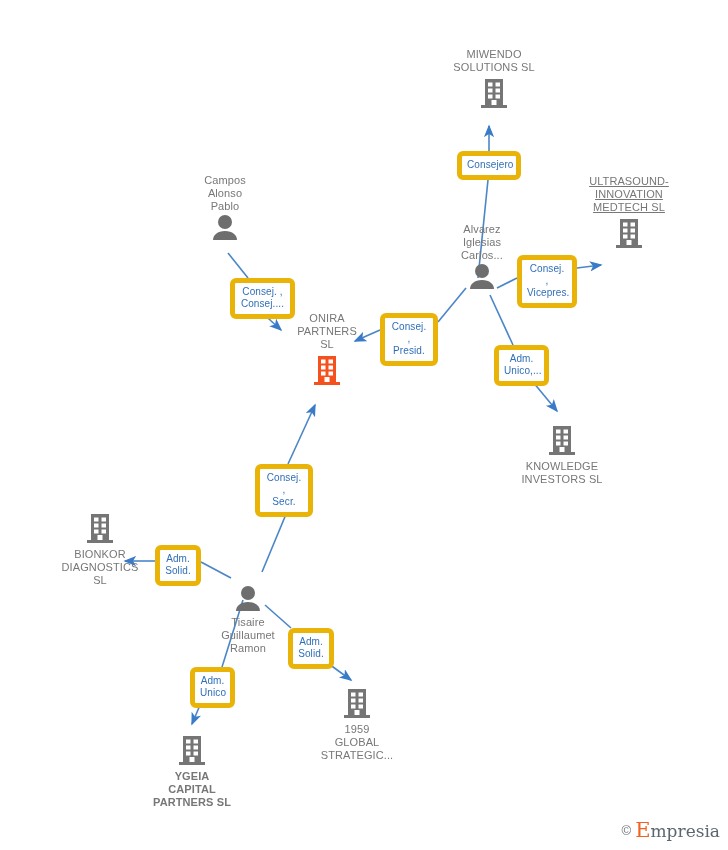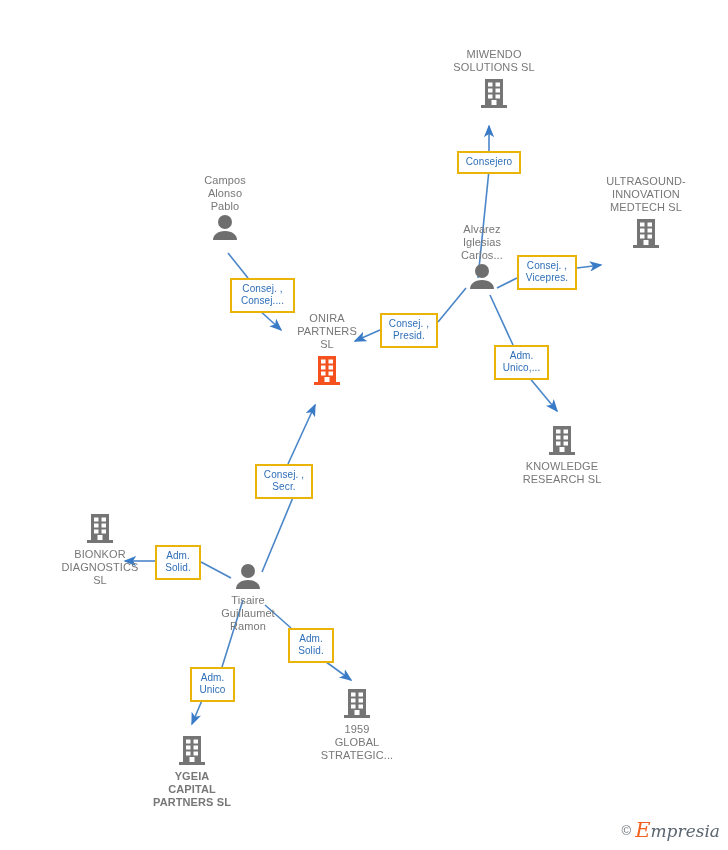--- a/index.html
+++ b/index.html
@@ -52,8 +52,8 @@
   .rolebox {
     position: absolute;
     box-sizing: border-box;
-    border: 2px solid #eab308;
-    border-radius: 0;
+    border: 5px solid #eab308;
+    border-radius: 6px;
     background: #ffffff;
     color: #2f6fb8;
     font-size: 10px;

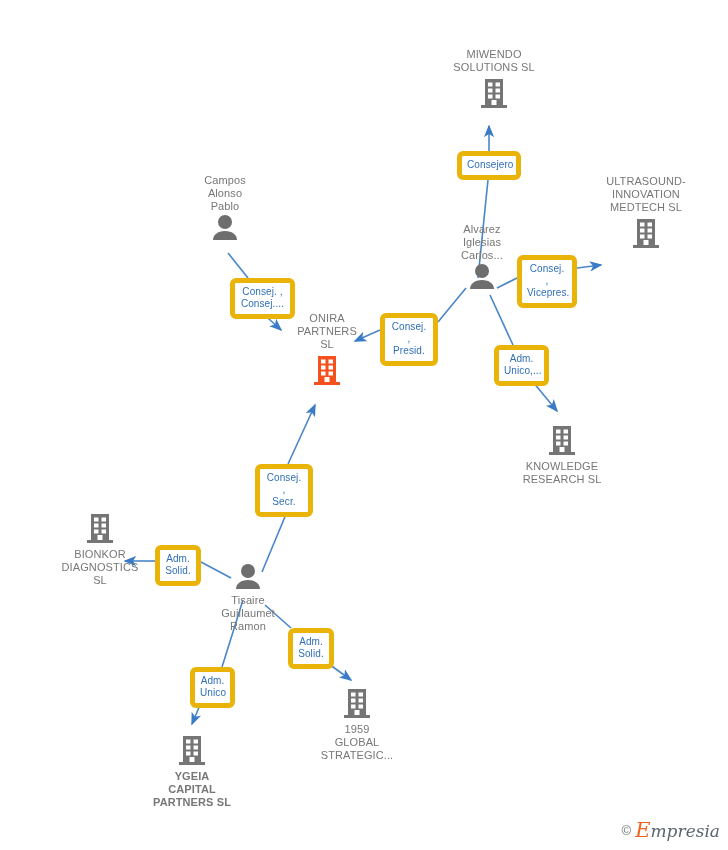--- a/index.html
+++ b/index.html
@@ -154,7 +154,7 @@
     </span>
   </div>
 
-  <div class="node company" style="left:646px; top:175px;">
+  <div class="node company" style="left:629px; top:175px;text-decoration:underline;">
     <span class="caption">ULTRASOUND-
 INNOVATION
 MEDTECH  SL</span>

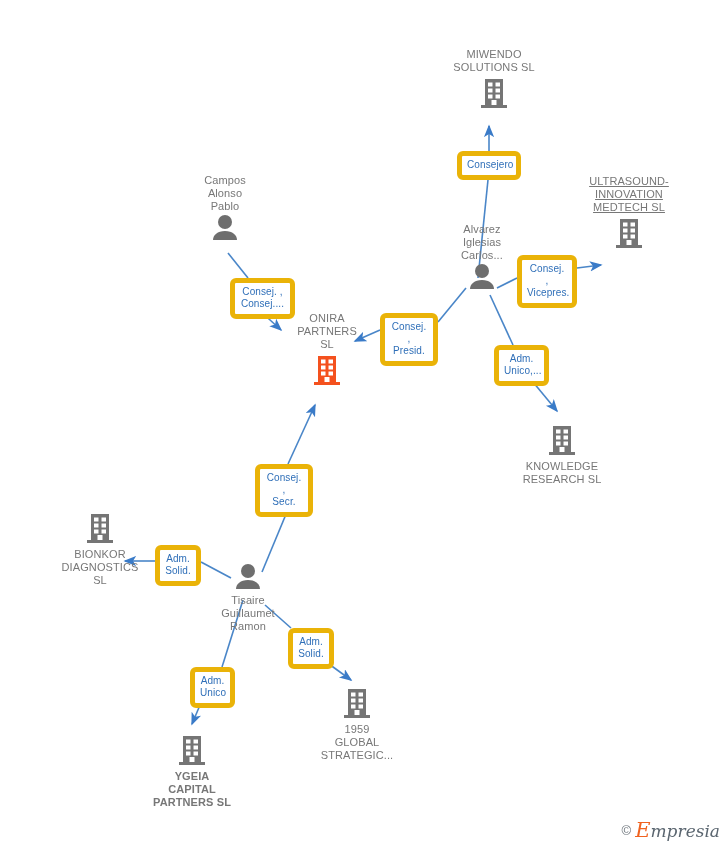--- a/index.html
+++ b/index.html
@@ -247,7 +247,7 @@
       </svg>
     </span>
     <span class="caption" style="margin-top:3px;">KNOWLEDGE
-RESEARCH  SL</span>
+INVESTORS  SL</span>
   </div>
 
   <div class="node company" style="left:100px; top:511px;">

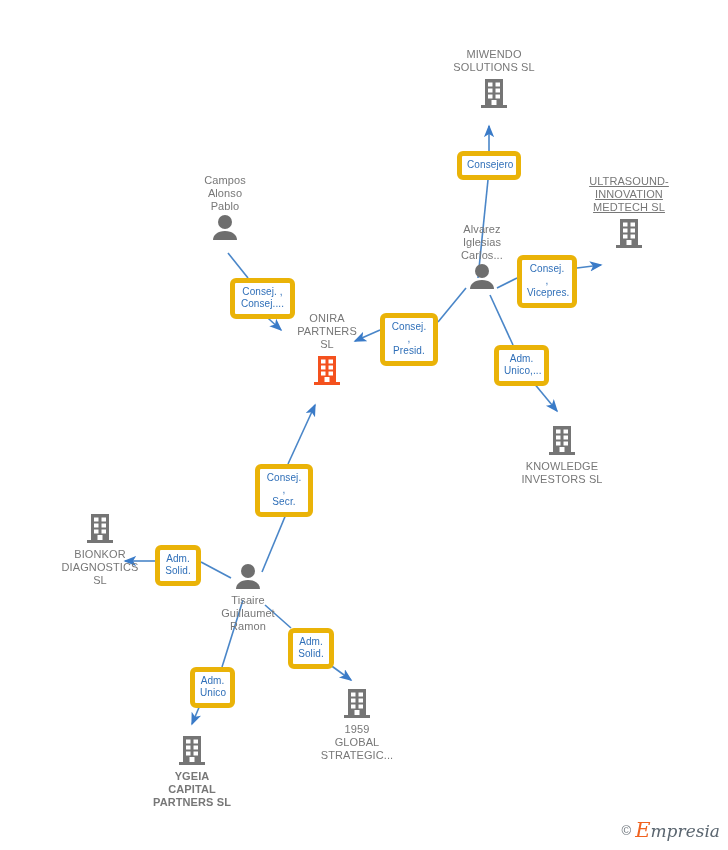--- a/index.html
+++ b/index.html
@@ -273,7 +273,7 @@
 SL</span>
   </div>
 
-  <div class="node person" style="left:248px; top:562px;">
+  <div class="node person" style="left:248px; top:584px;">
     <span class="glyph">
       <svg width="32" height="30" viewBox="0 0 32 30" xmlns="http://www.w3.org/2000/svg">
         <g fill="#6e6e6e">

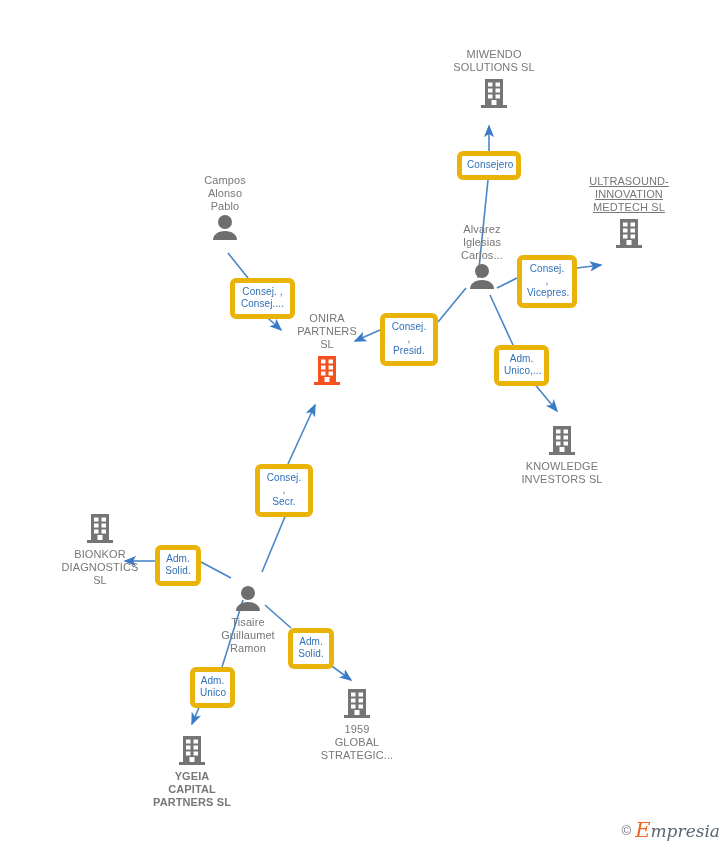--- a/index.html
+++ b/index.html
@@ -81,7 +81,6 @@
   }
   #watermark .wm-word {
     font-family: "DejaVu Serif", serif;
-    font-style: italic;
     font-size: 17px;
     color: #5b6670;
   }

